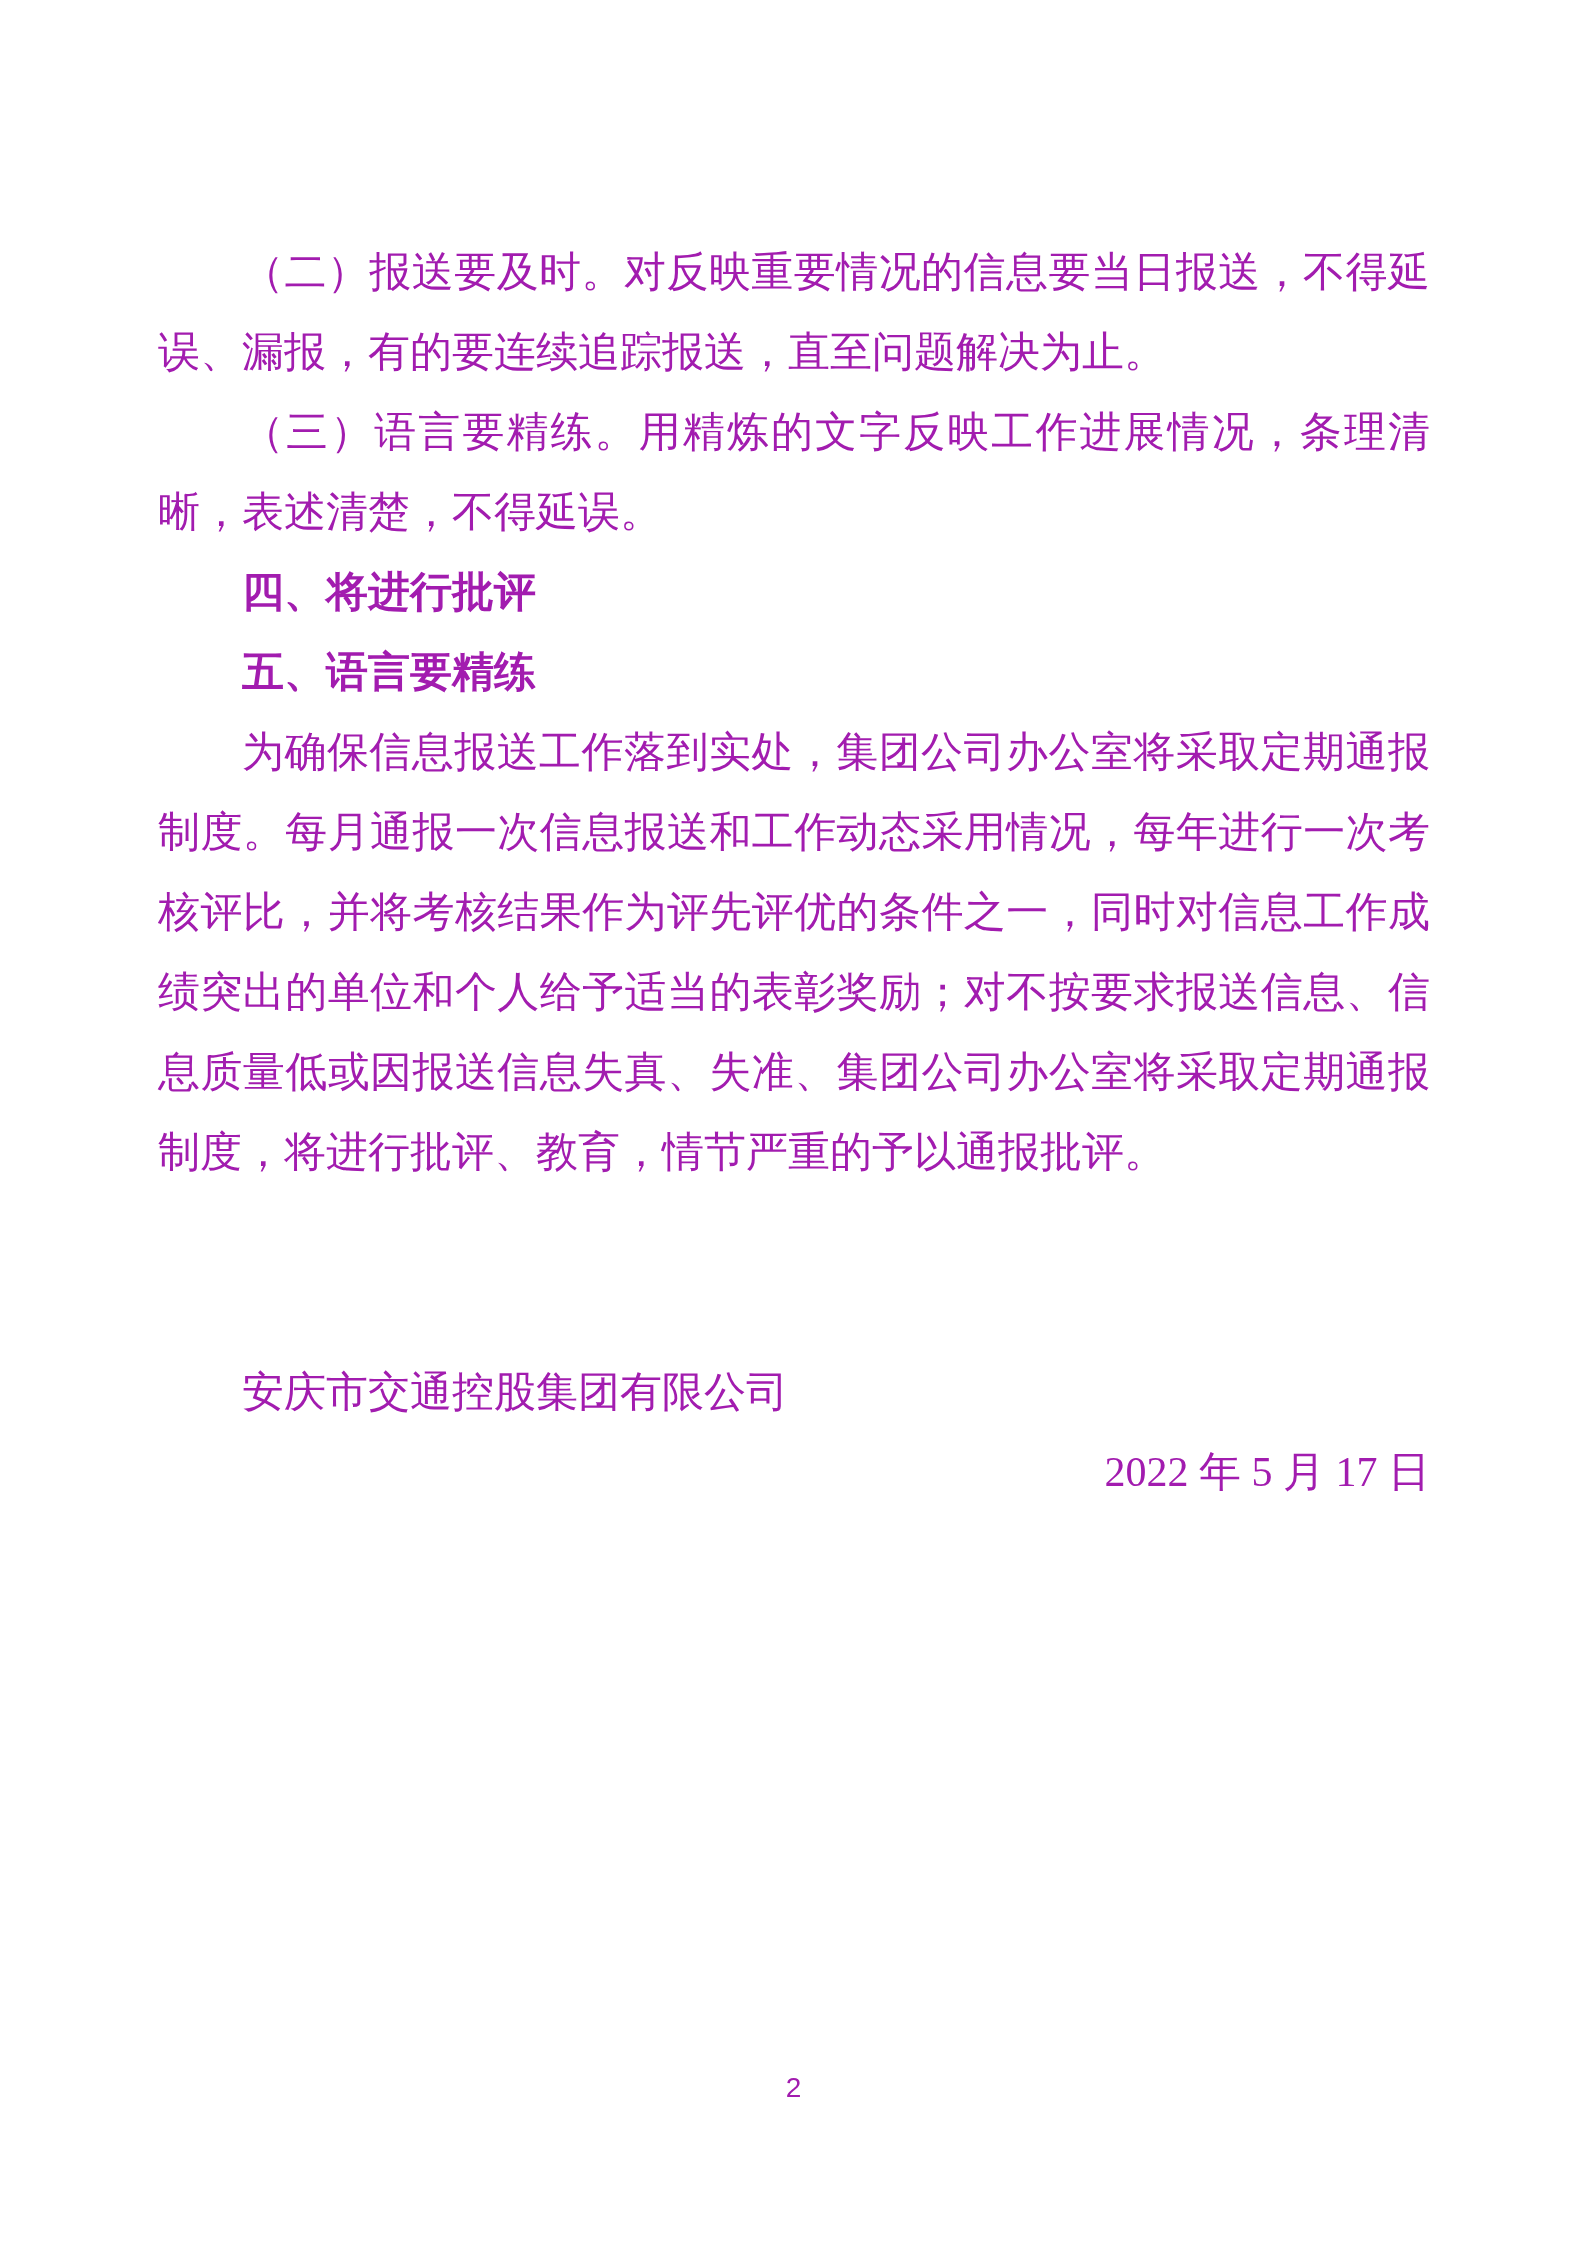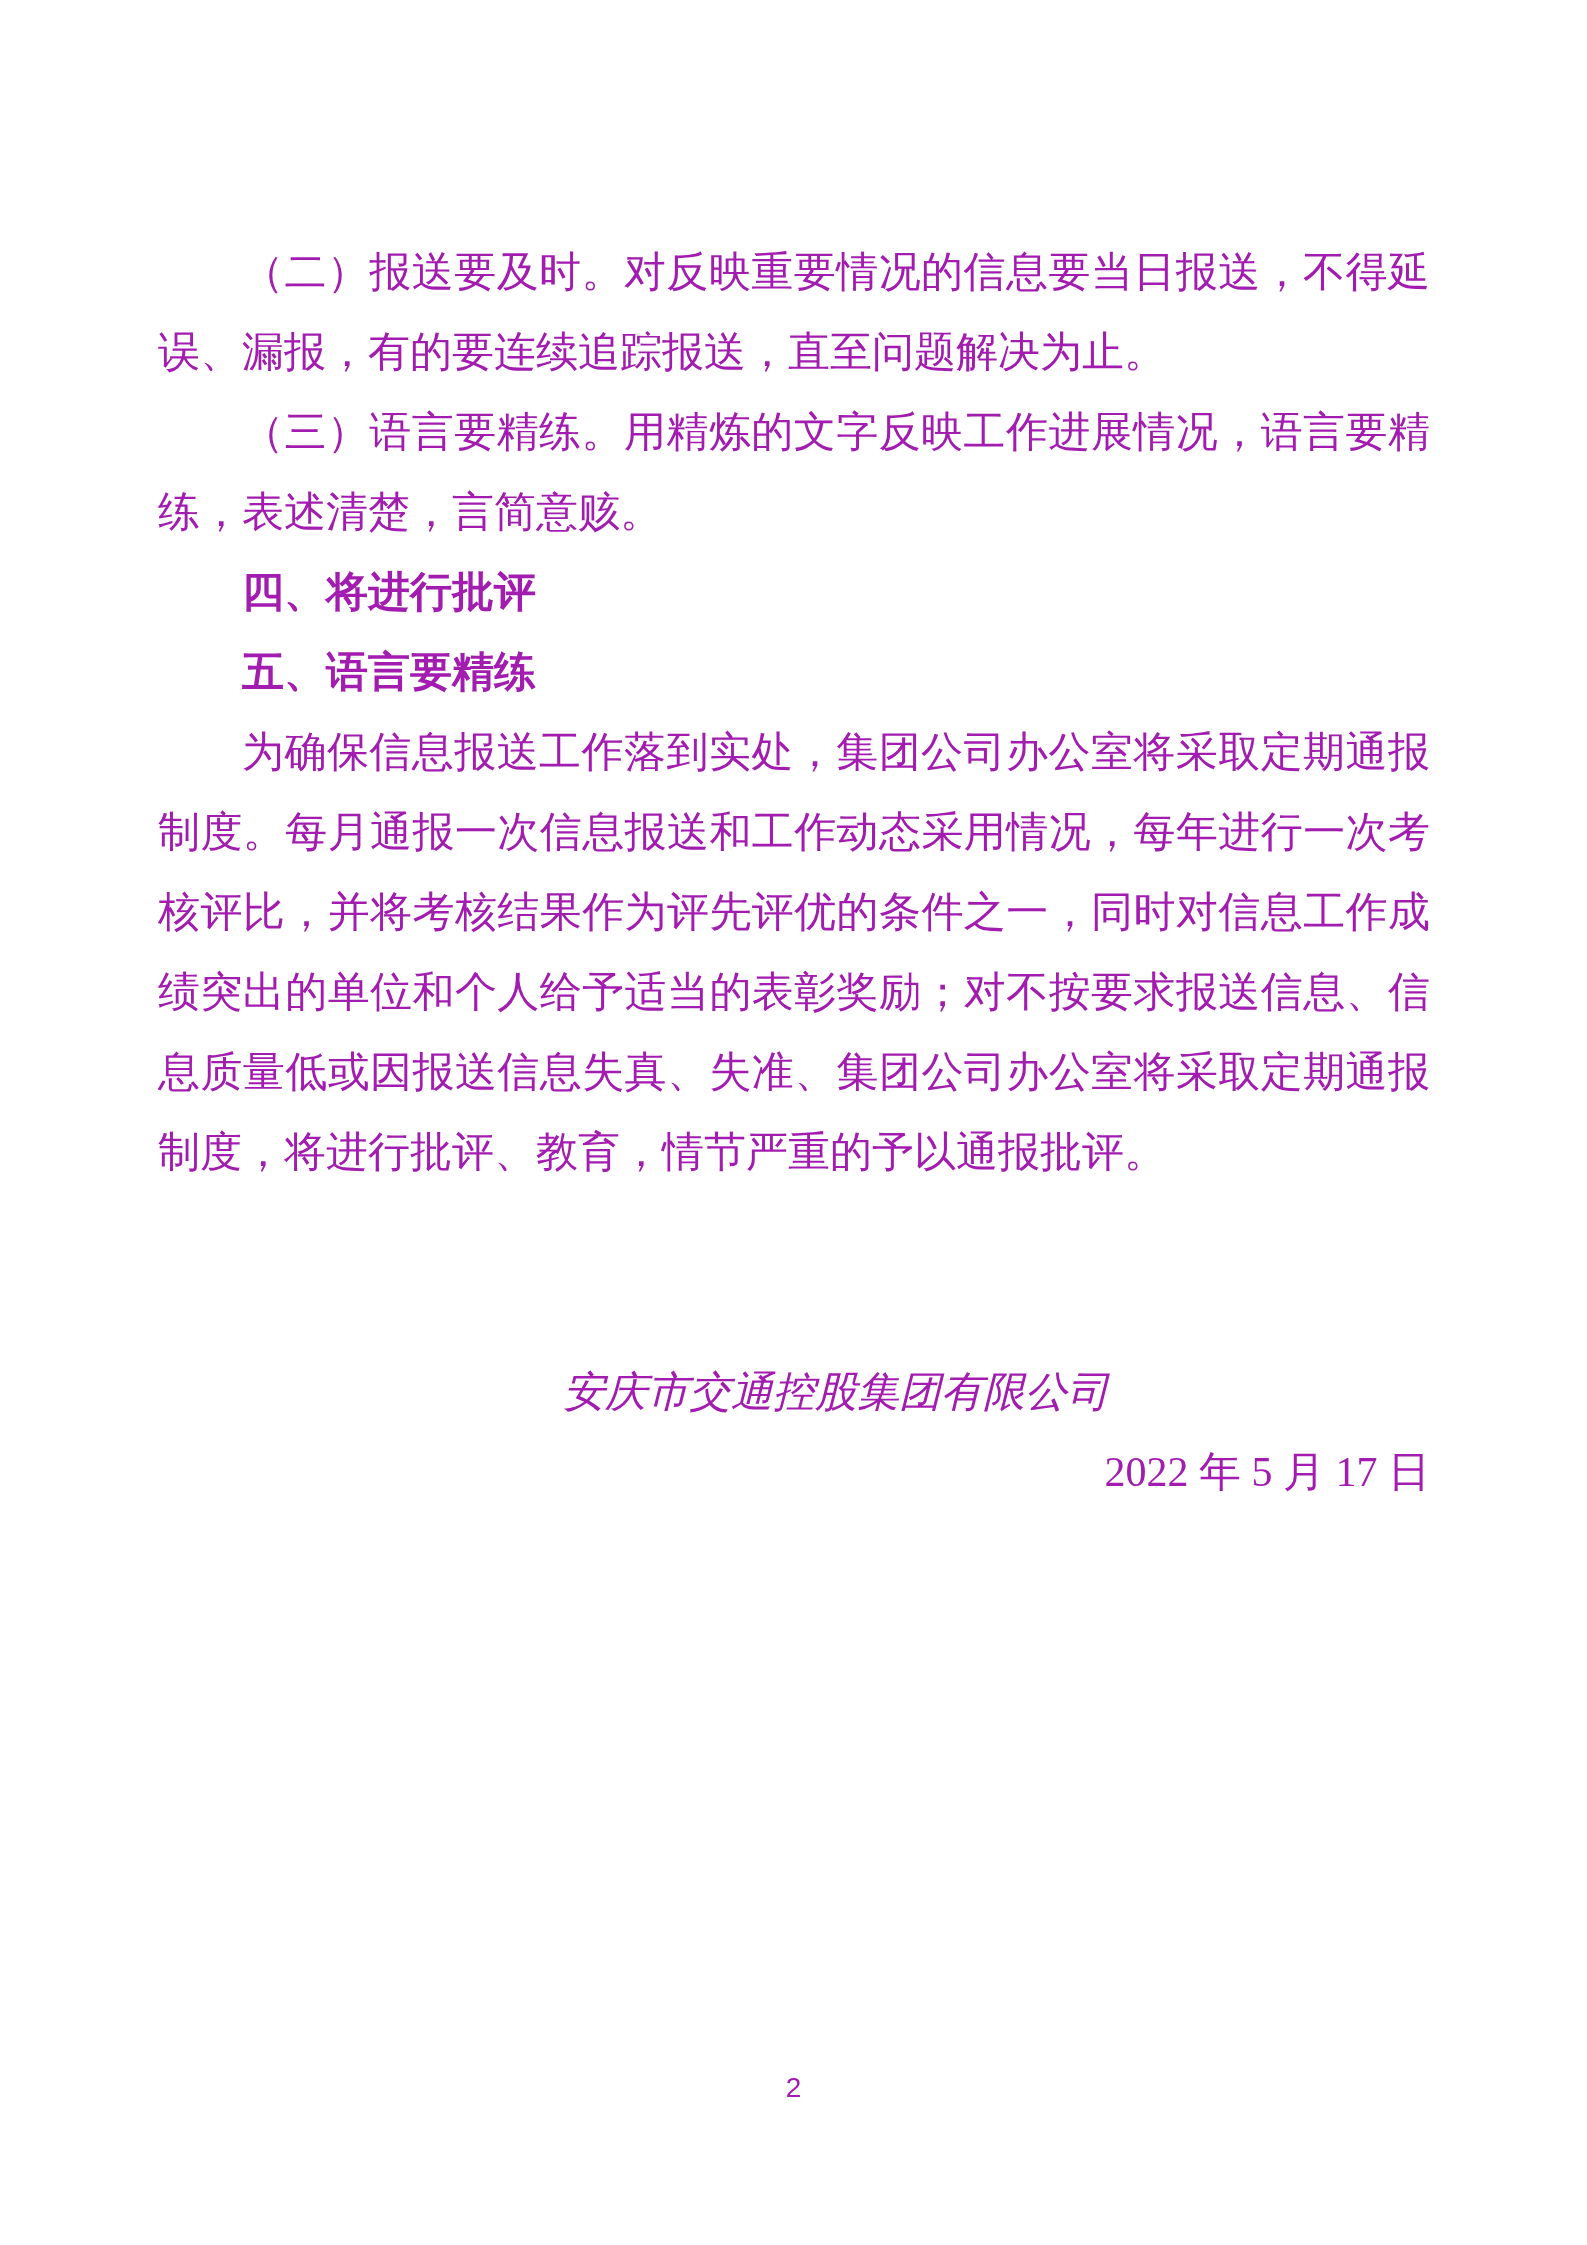--- a/index.html
+++ b/index.html
@@ -73,7 +73,7 @@
   <div class="doc-body">
     <div id="paragraphs-container">
         <p class="body">（二）报送要及时。对反映重要情况的信息要当日报送，不得延误、漏报，有的要连续追踪报送，直至问题解决为止。</p>
-        <p class="body">（三）语言要精练。用精炼的文字反映工作进展情况，语言要精练，表述清楚，言简意赅。</p>
+        <p class="body">（三）语言要精练。用精炼的文字反映工作进展情况，条理清晰，表述清楚，不得延误。</p>
         <p class="heading">四、将进行批评</p>
         <p class="heading">五、语言要精练</p>
         <p class="body">为确保信息报送工作落到实处，集团公司办公室将采取定期通报制度。每月通报一次信息报送和工作动态采用情况，每年进行一次考核评比，并将考核结果作为评先评优的条件之一，同时对信息工作成绩突出的单位和个人给予适当的表彰奖励；对不按要求报送信息、信息质量低或因报送信息失真、失准、集团公司办公室将采取定期通报制度，将进行批评、教育，情节严重的予以通报批评。</p>

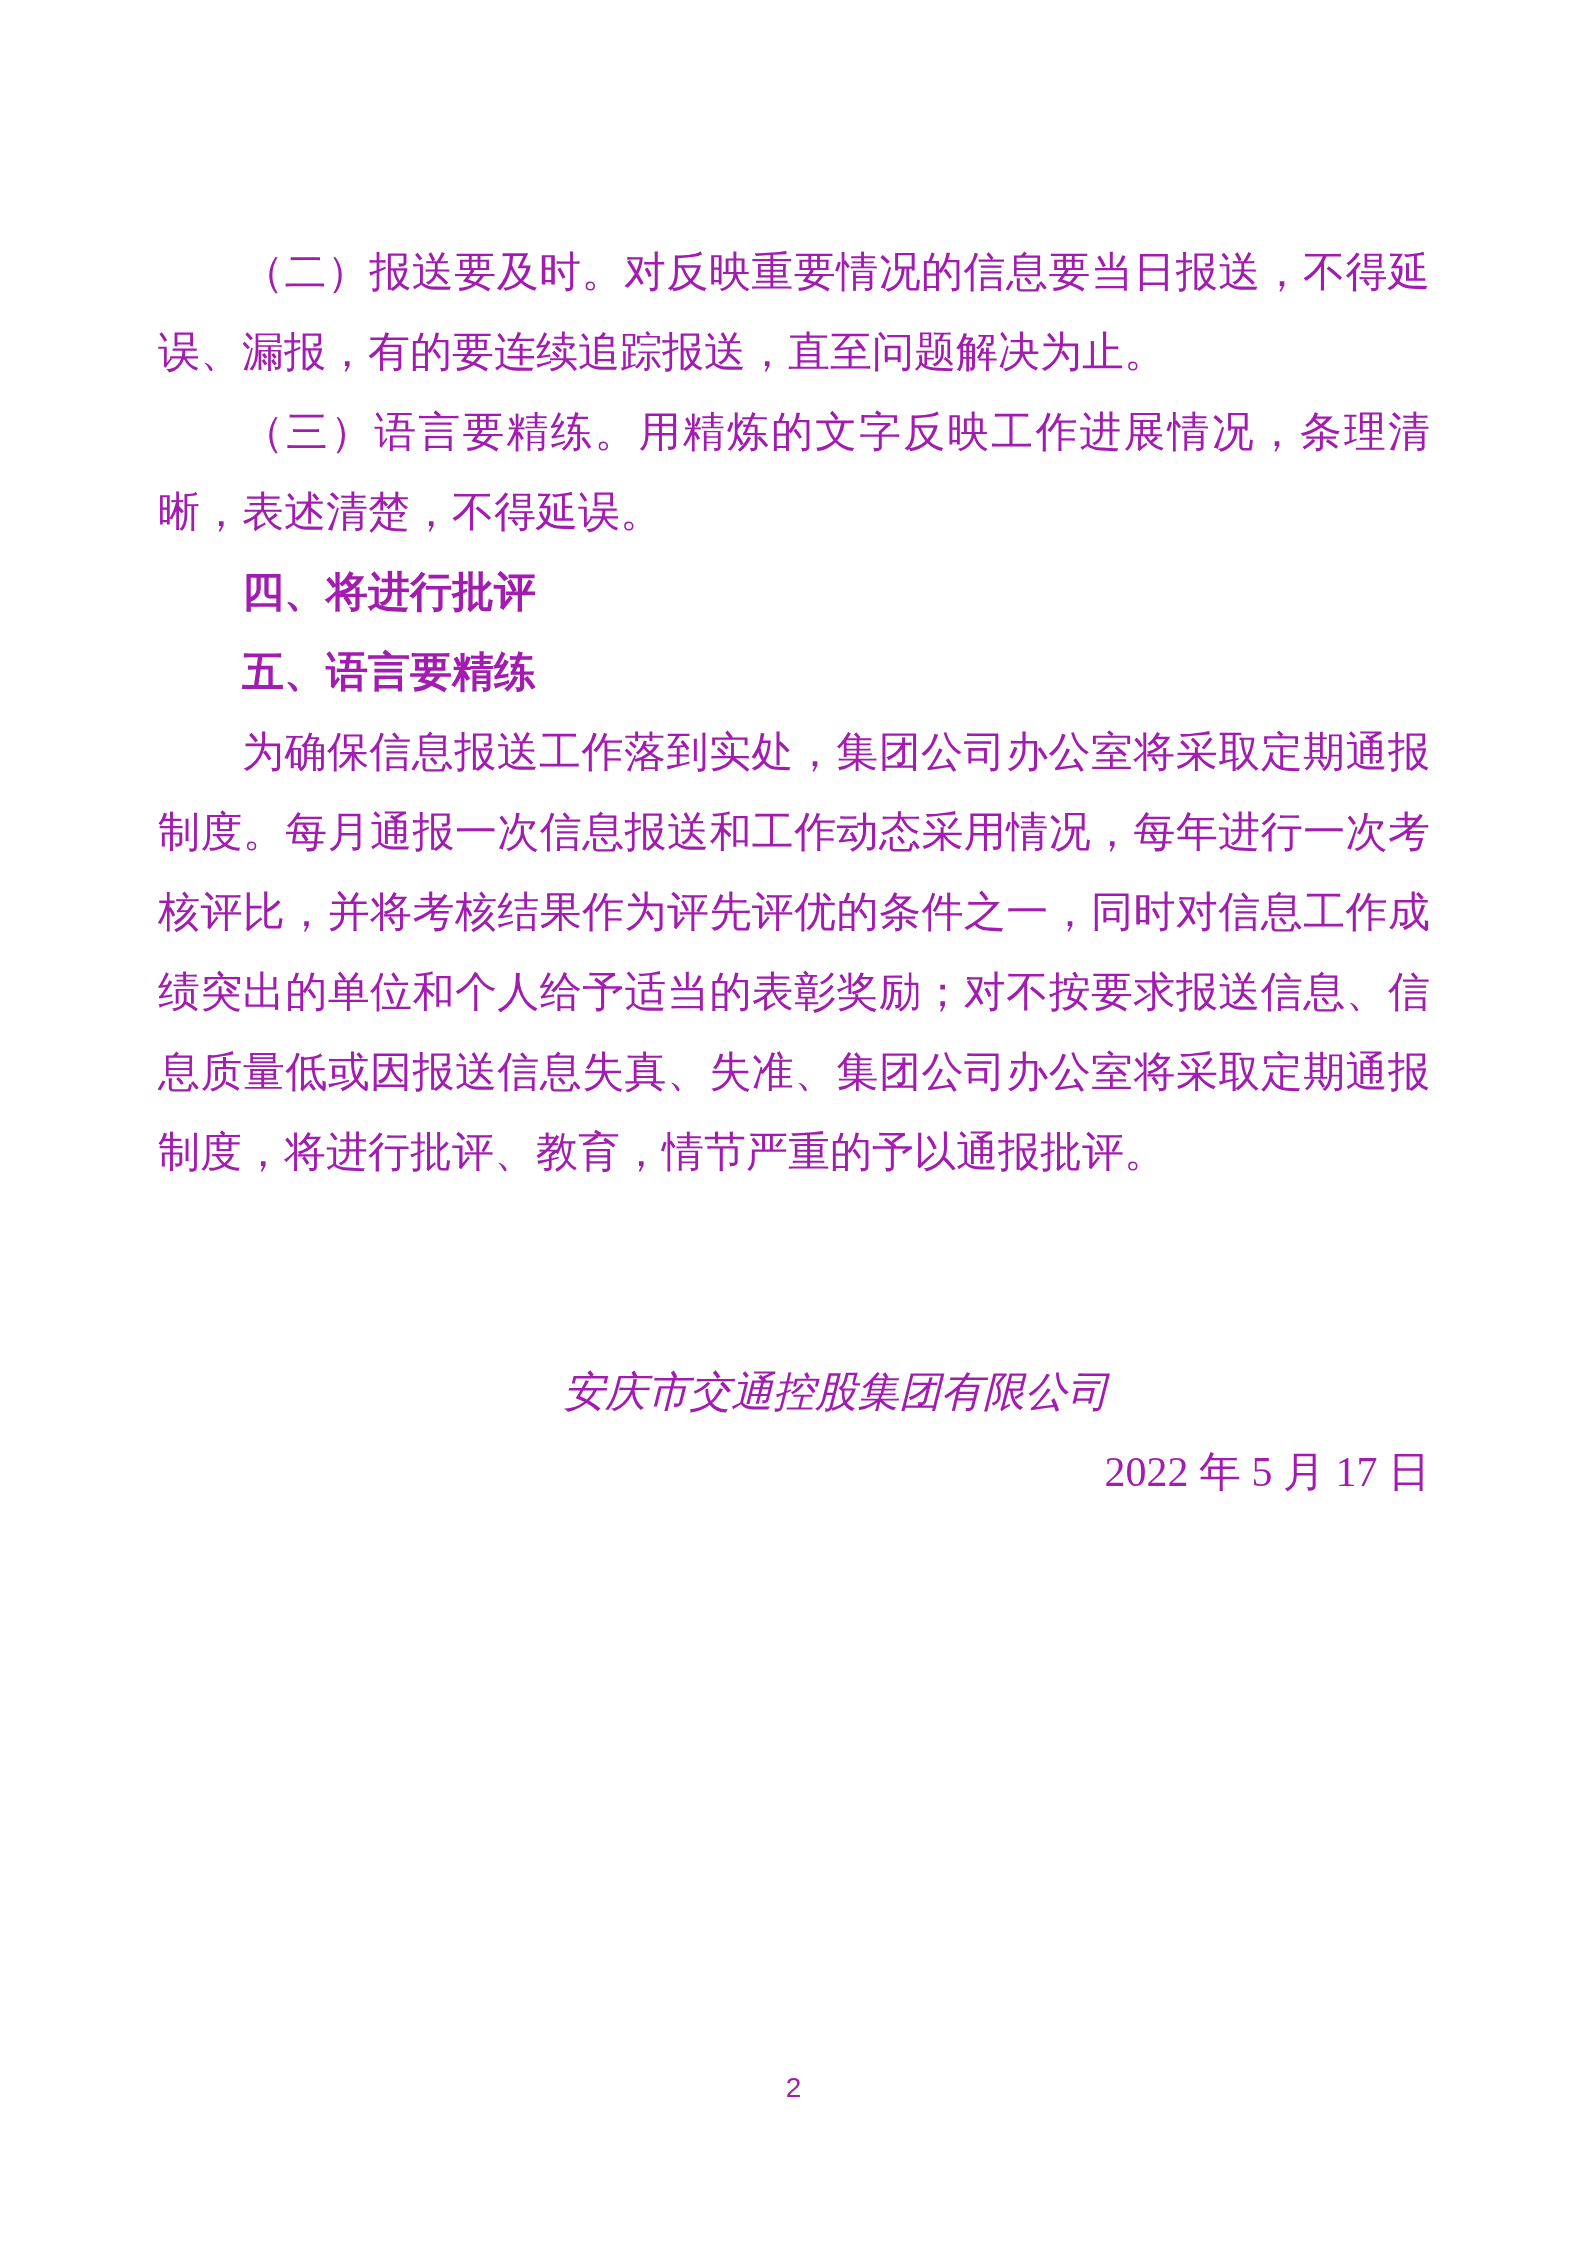--- a/index.html
+++ b/index.html
@@ -40,12 +40,11 @@
     margin-top: 160px;
   }
   .signature-line {
-    text-align: center;
+    text-align: left;
     padding-right: 113px;
     text-indent: 0;
     line-height: 80px;
     white-space: nowrap;
-    font-style: italic;
   }
   .date-line {
     text-align: right;

